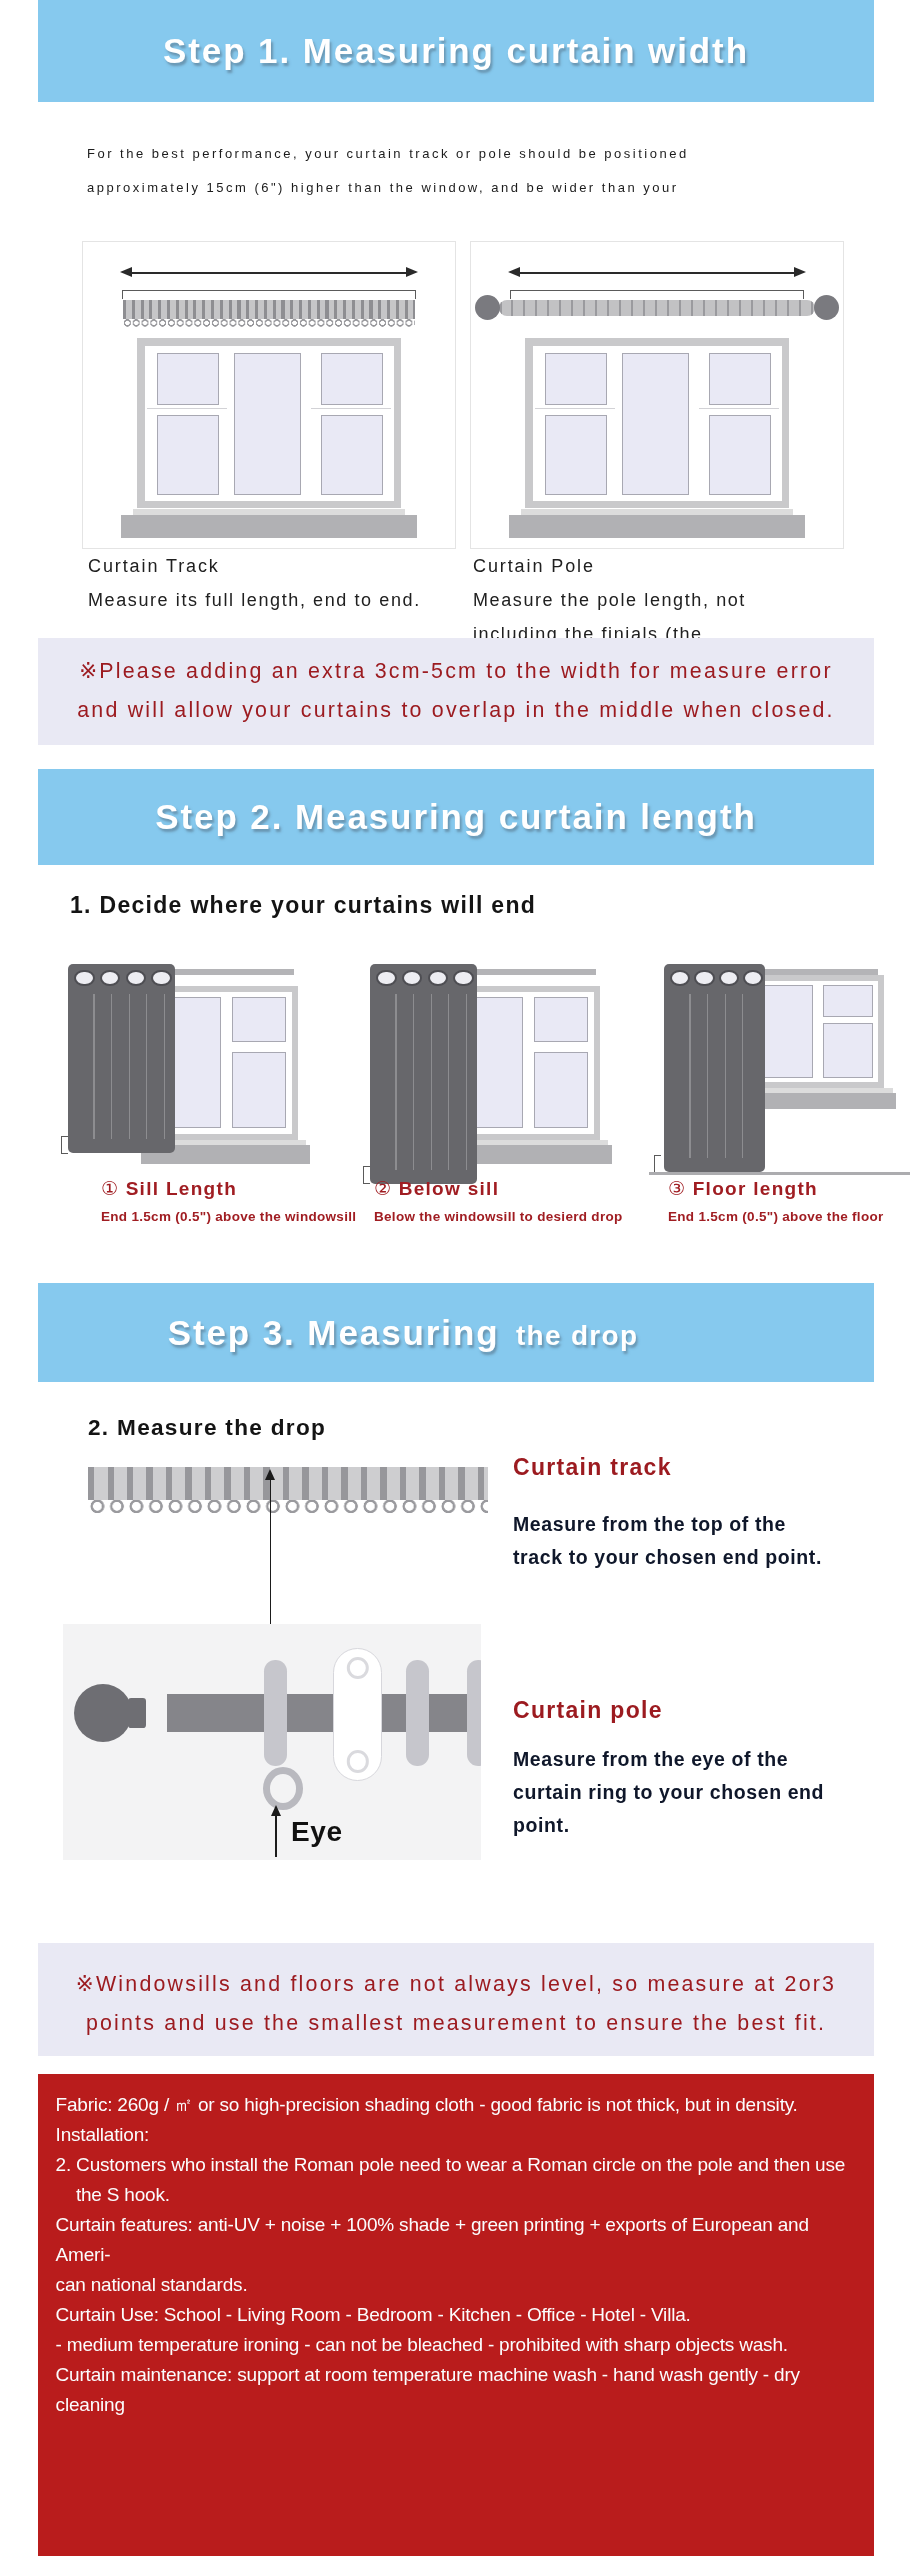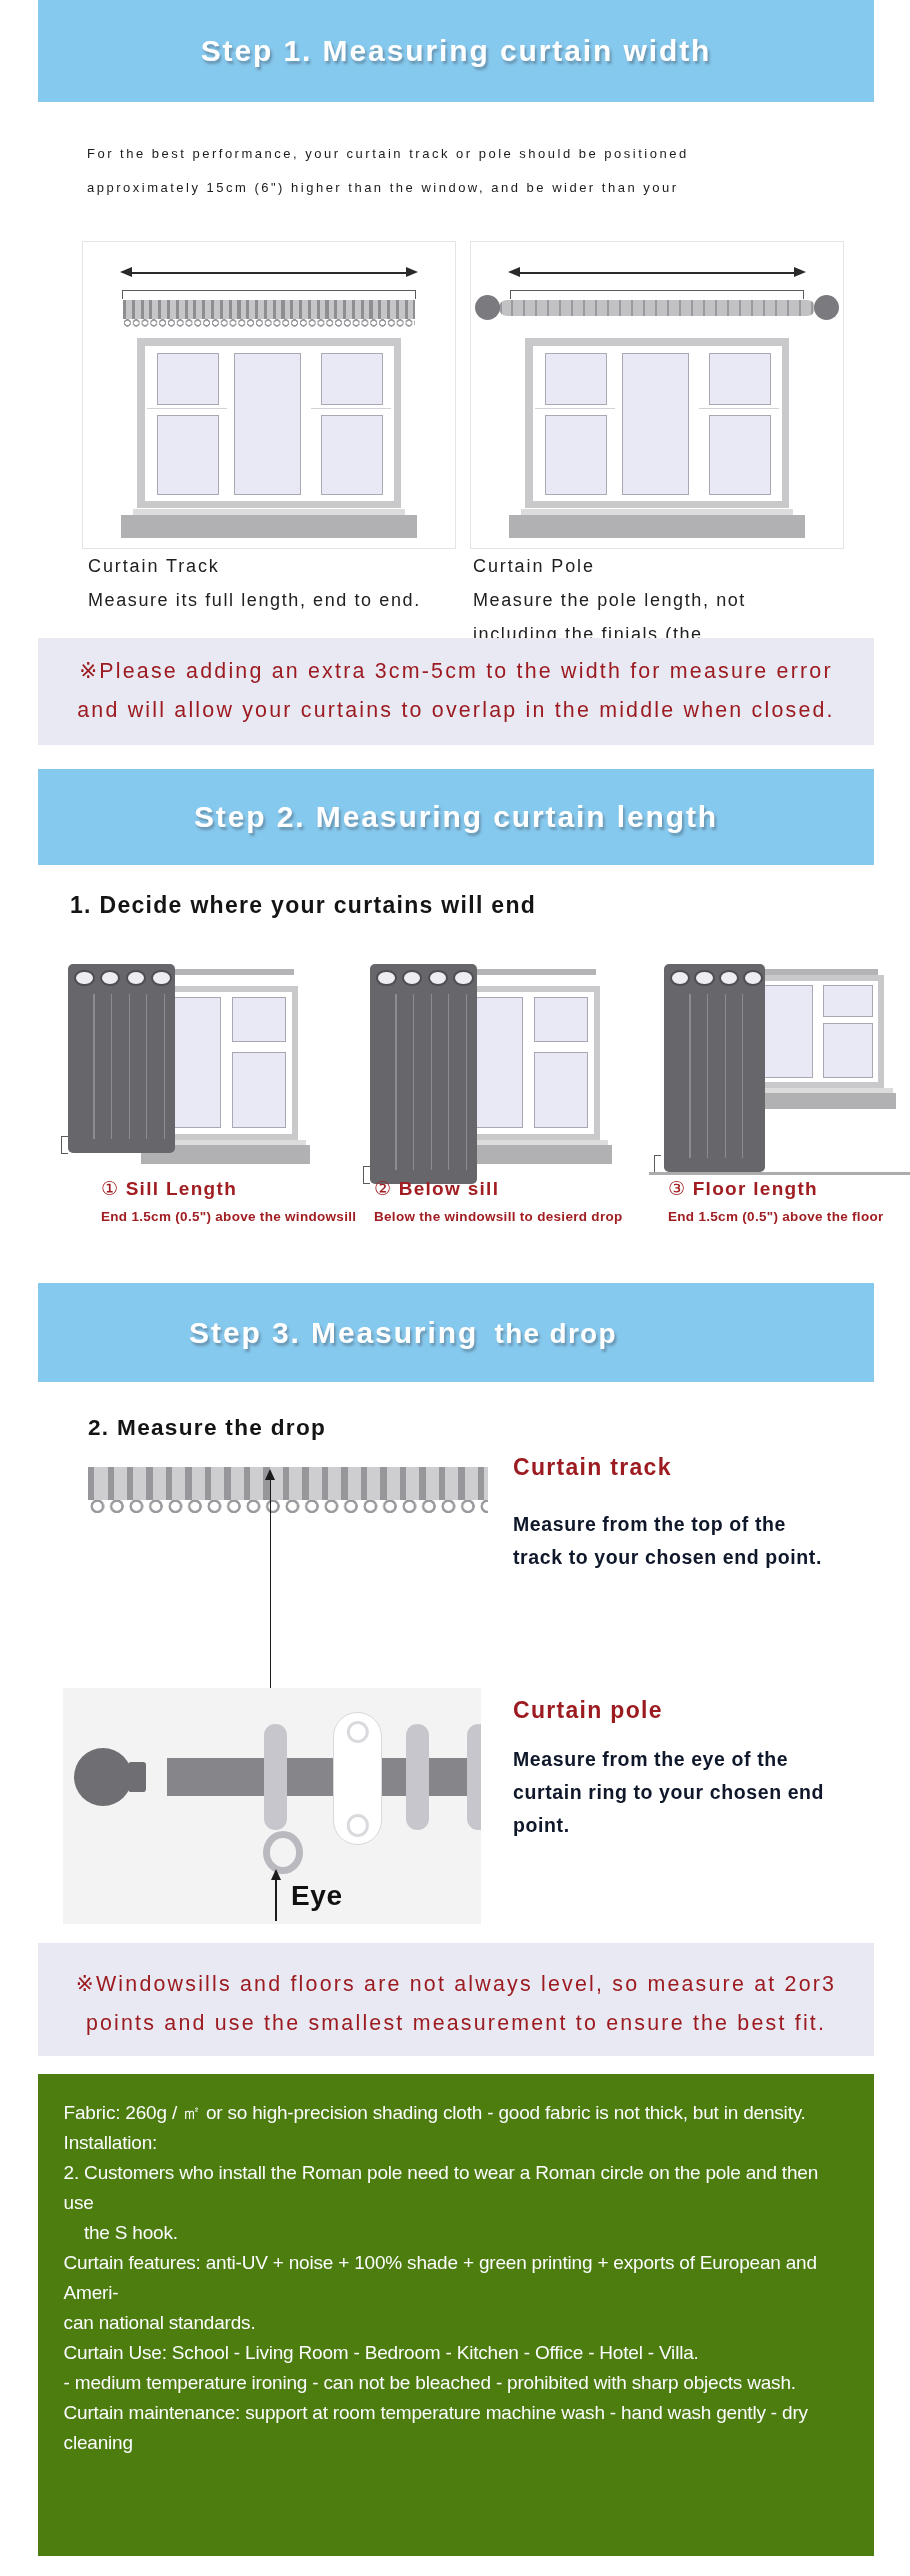--- a/index.html
+++ b/index.html
@@ -9,7 +9,7 @@
   
   .banner{position:absolute;left:38px;width:836px;background:#86C9EE;display:flex;
           align-items:center;justify-content:center;}
-  .banner .btxt{color:#ffffff;font-weight:bold;font-size:30px;letter-spacing:1.9px;
+  .banner .btxt{color:#ffffff;font-weight:bold;font-size:35px;letter-spacing:1.9px;
           text-shadow:1.9px 2.5px 2.5px rgba(80,105,125,.55);white-space:nowrap;}
   .banner .btxt-sub{color:#ffffff;font-weight:bold;font-size:28px;letter-spacing:1.3px;
           margin-left:16.4px;text-shadow:1.9px 2.5px 2.5px rgba(80,105,125,.55);white-space:nowrap;}

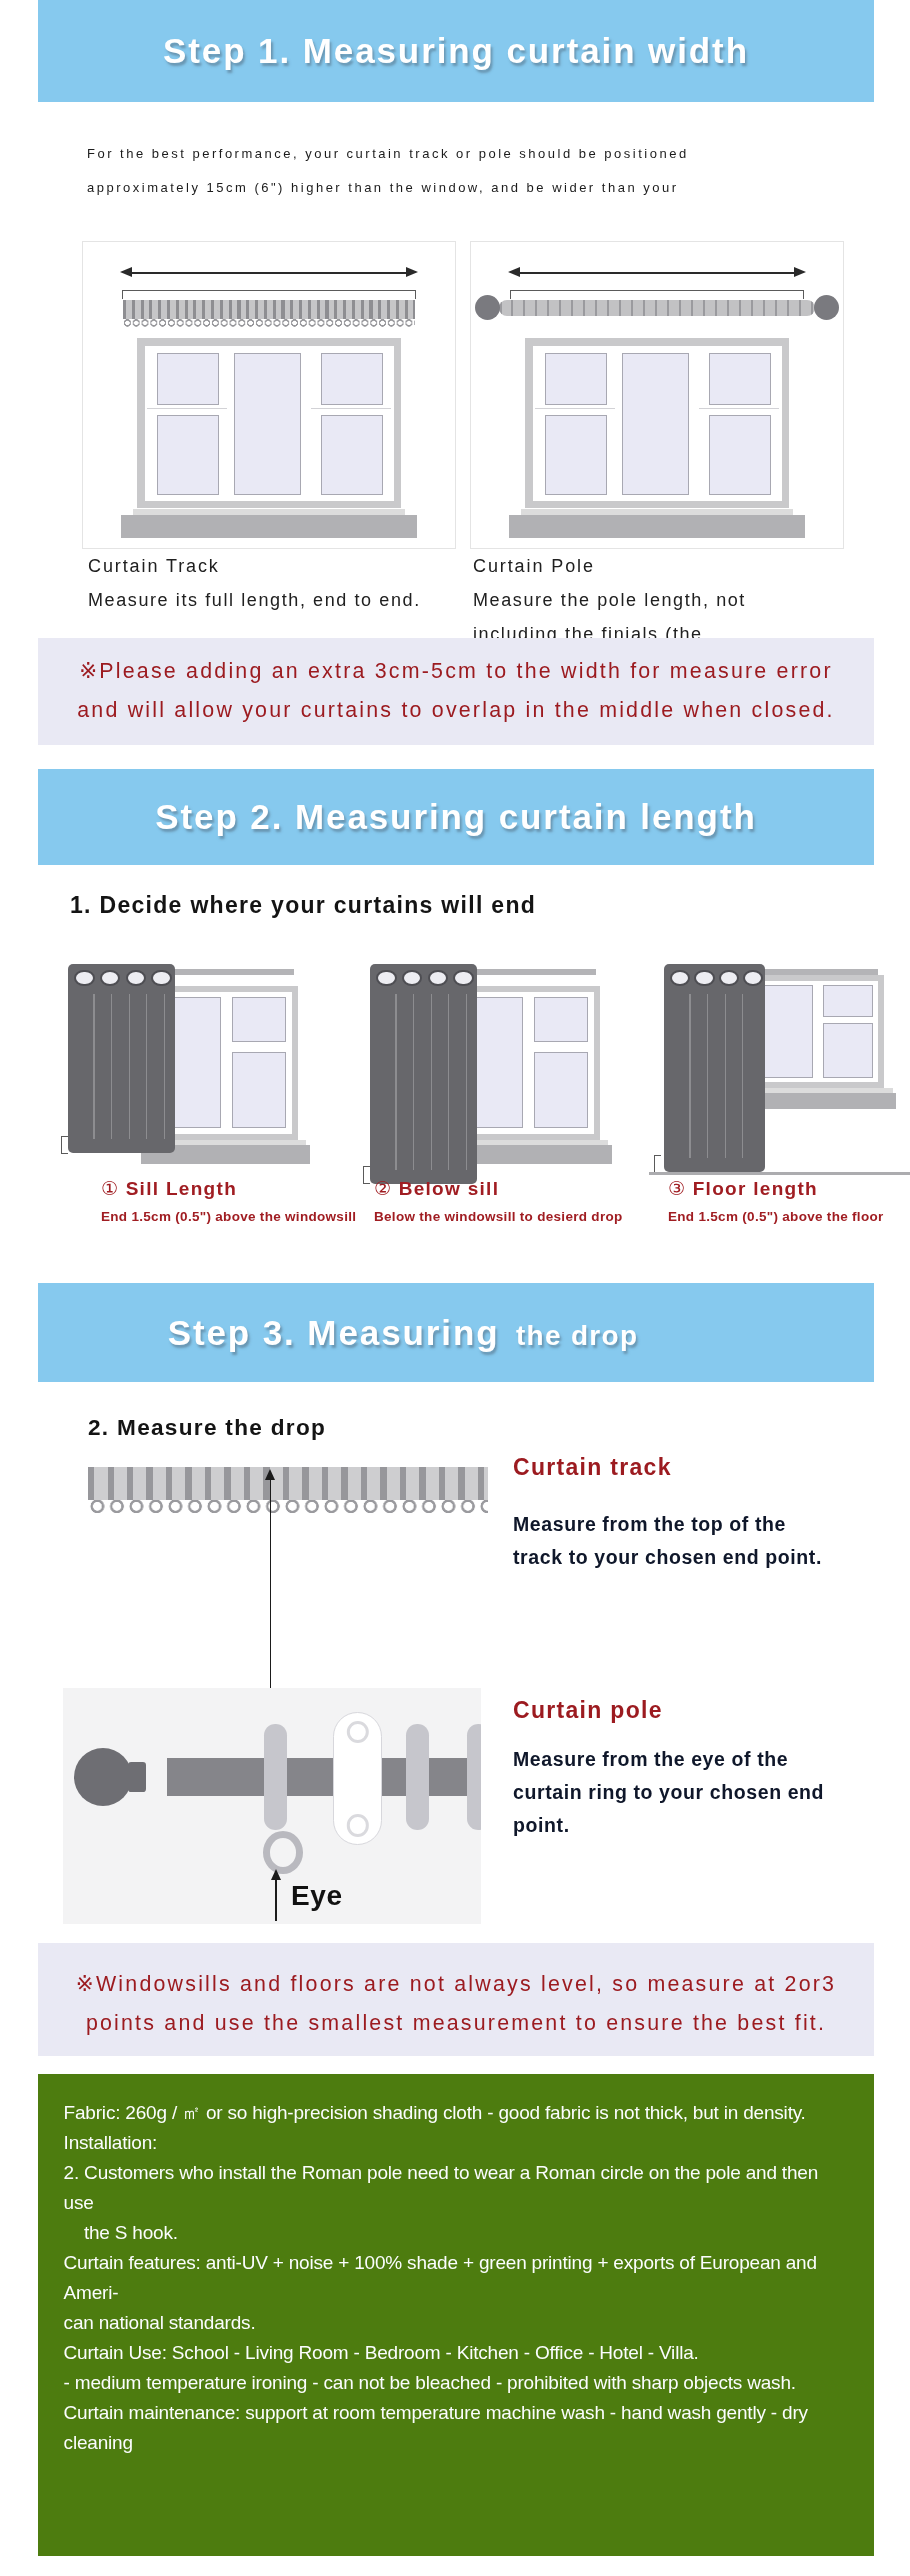--- a/index.html
+++ b/index.html
@@ -67,7 +67,7 @@
   .red-body{position:absolute;font-size:19.5px;font-weight:bold;color:#0f172a;letter-spacing:0.6px;line-height:33px;white-space:nowrap;}
   .up-arrow-line{position:absolute;width:1.9px;background:#1B1B1B;}
   .up-arrow-head{position:absolute;width:0;height:0;border-left:5.7px solid transparent;border-right:5.7px solid transparent;border-bottom:11.3px solid #1B1B1B;}
-  .pole-panel{position:absolute;left:63px;top:1688px;width:418px;height:236px;background:#F3F3F4;overflow:hidden;text-align:right;}
+  .pole-panel{position:absolute;left:63px;top:1624px;width:418px;height:236px;background:#F3F3F4;overflow:hidden;text-align:right;}
   .bigpole{position:absolute;left:104px;right:0;top:70px;height:38px;background:#85858A;}
   .bigfinial{position:absolute;left:11.3px;top:60px;width:58px;height:58px;border-radius:50%;background:#6E6E73;}
   .finneck{position:absolute;left:65px;top:74px;width:17.6px;height:30px;background:#6E6E73;border-radius:3.1px;}

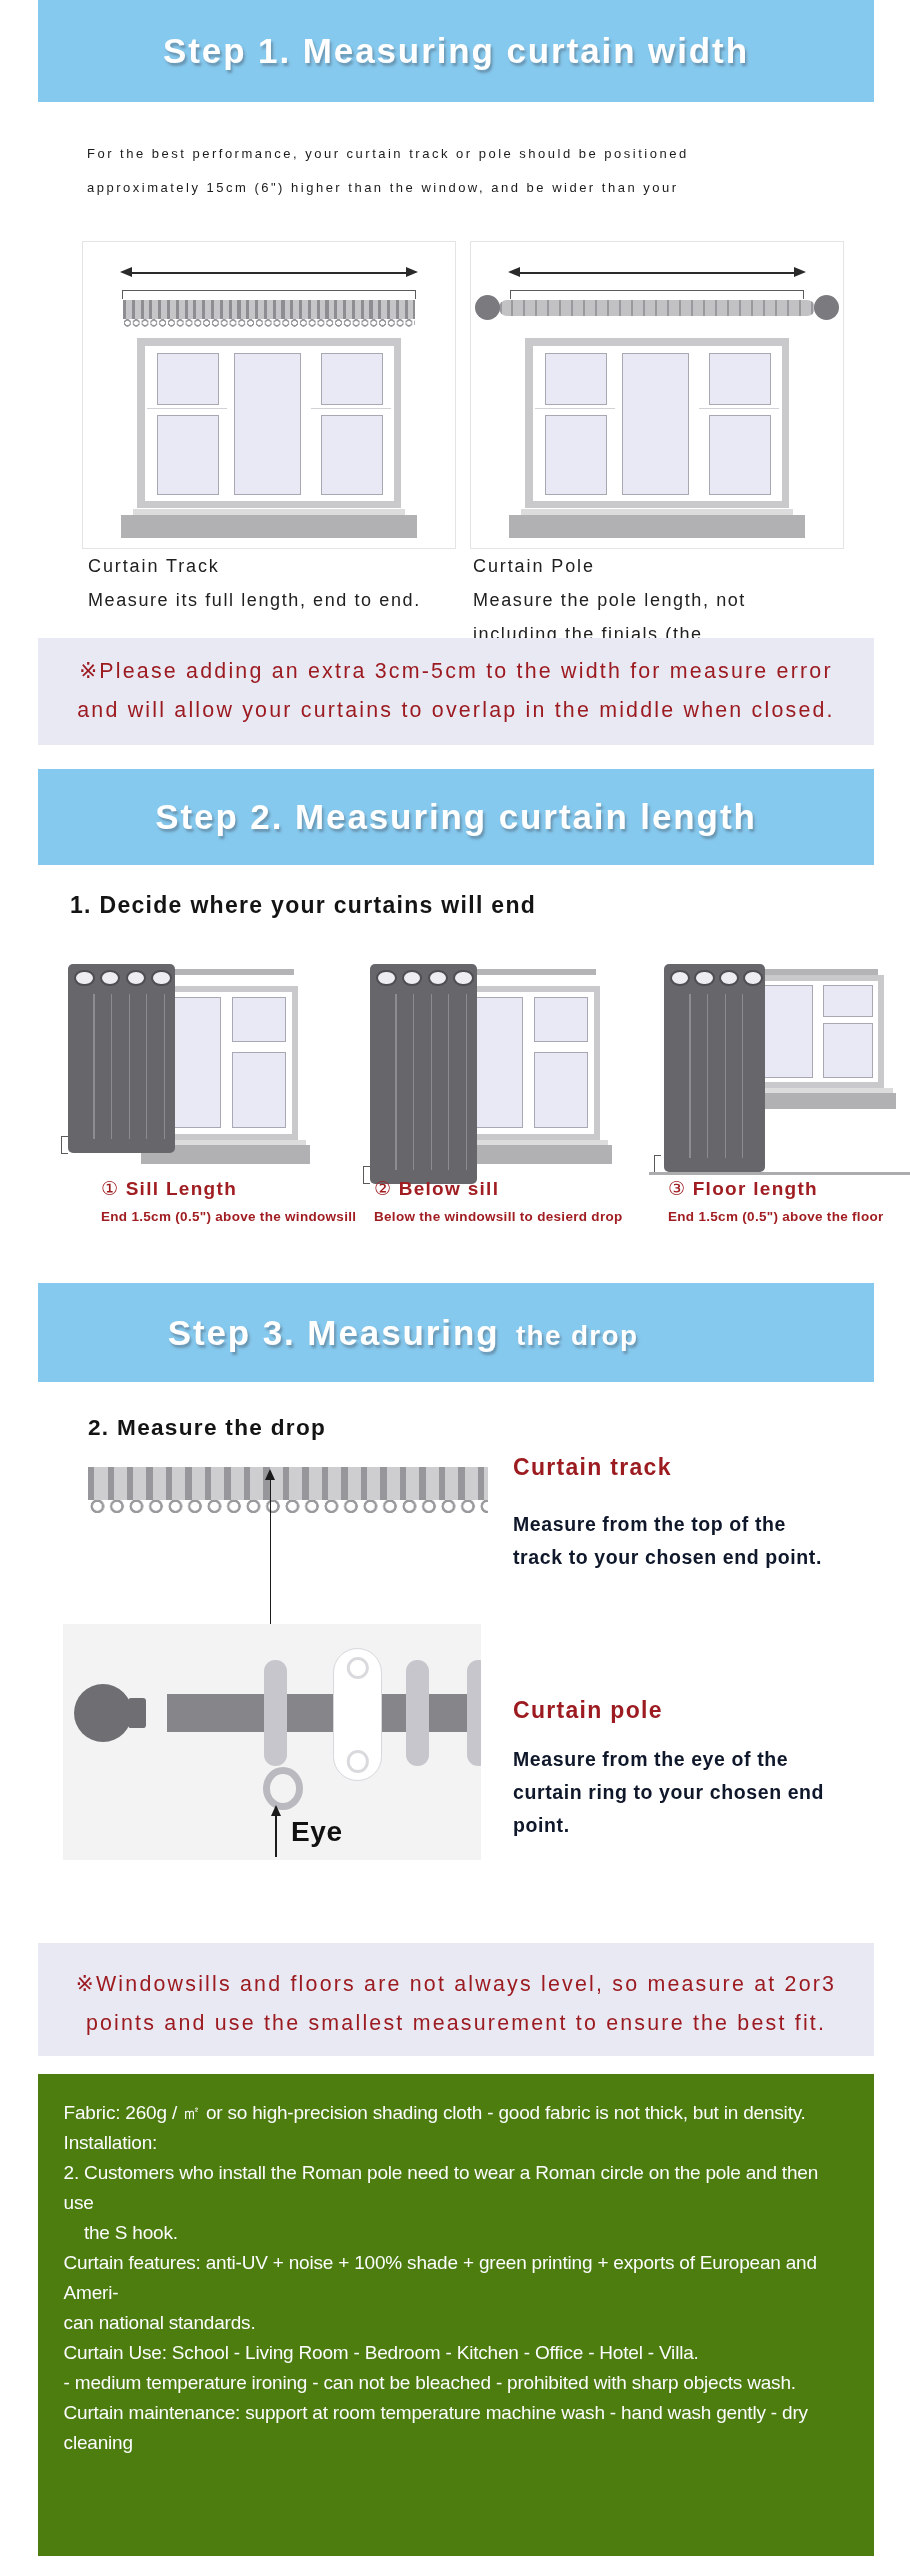--- a/index.html
+++ b/index.html
@@ -79,8 +79,8 @@
   .eye-label{position:absolute;font-size:28px;font-weight:bold;color:#111;letter-spacing:0.6px;}
 
   
-  .footer{position:absolute;left:38px;top:2074px;width:836px;height:482px;background:#4d7c0f;
-          padding:8px;box-sizing:border-box;}
+  .footer{position:absolute;left:38px;top:2074px;width:836px;height:482px;background:#b91c1c;
+          padding:0;box-sizing:border-box;}
   .fline{position:relative;margin:0 17.6px;color:#FBFDFE;font-size:19px;line-height:30px;
          letter-spacing:-0.2px;white-space:pre-wrap;}
   .fline:first-child{padding-top:16.4px;}

